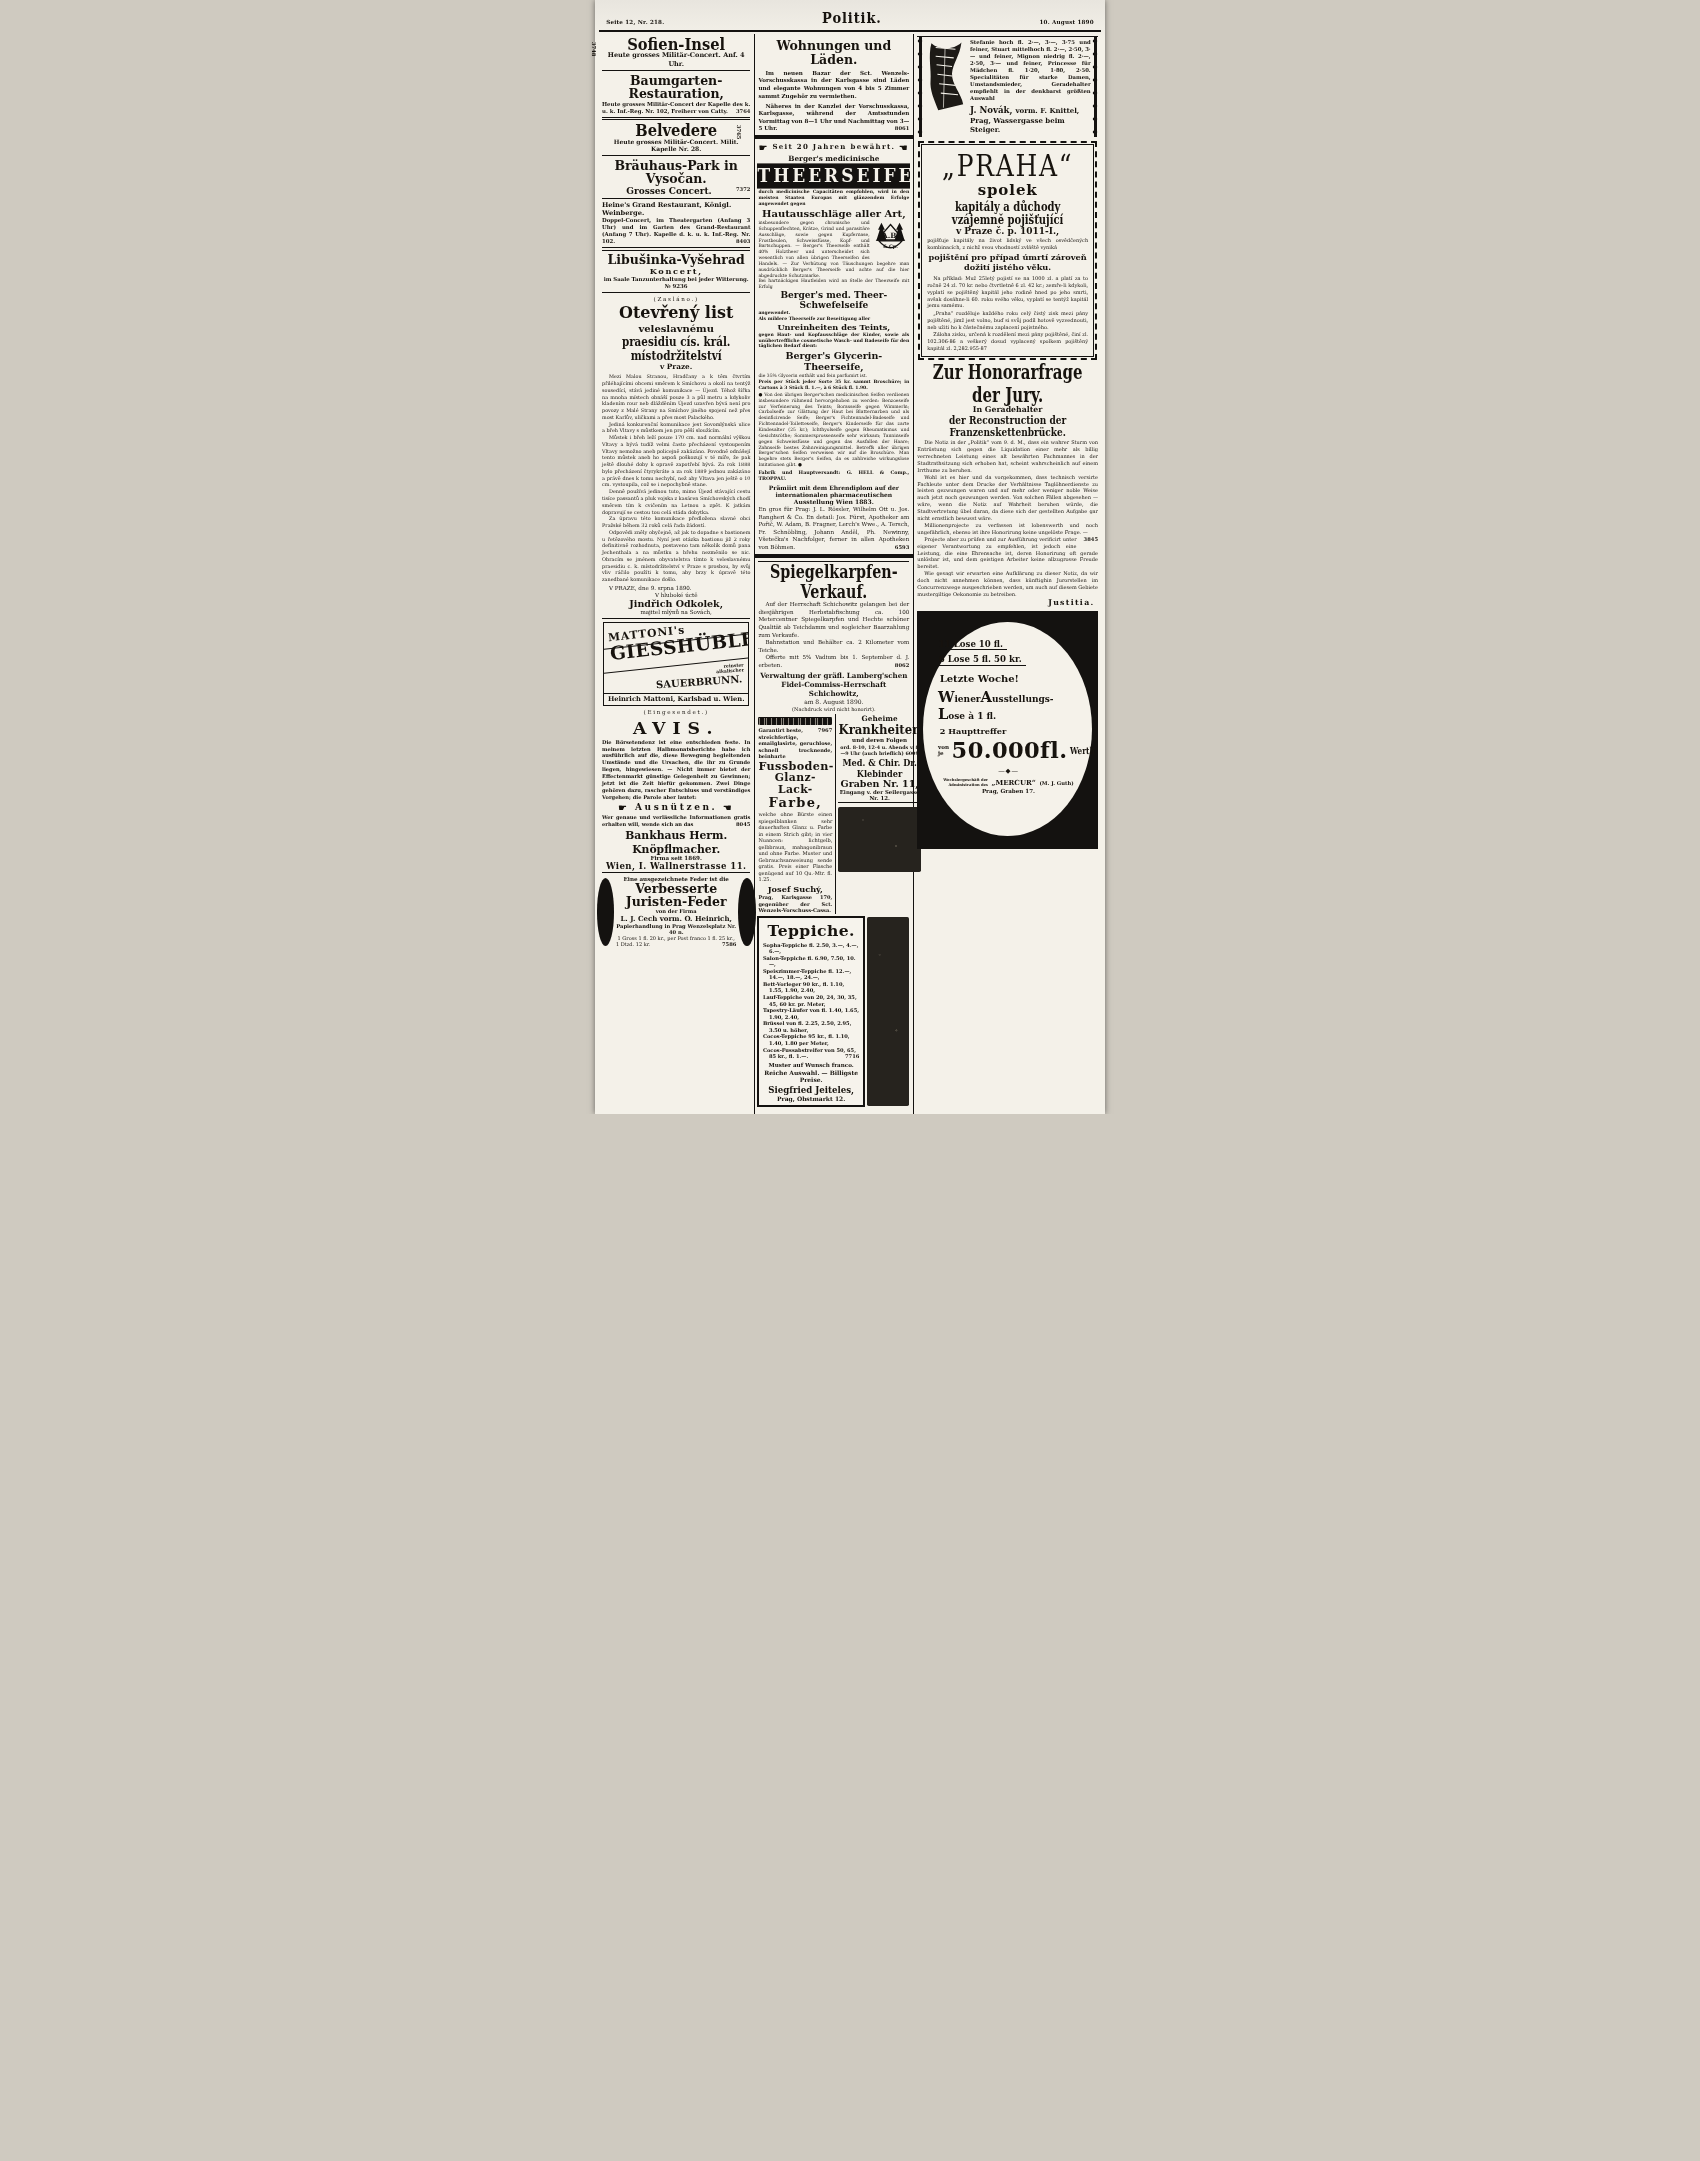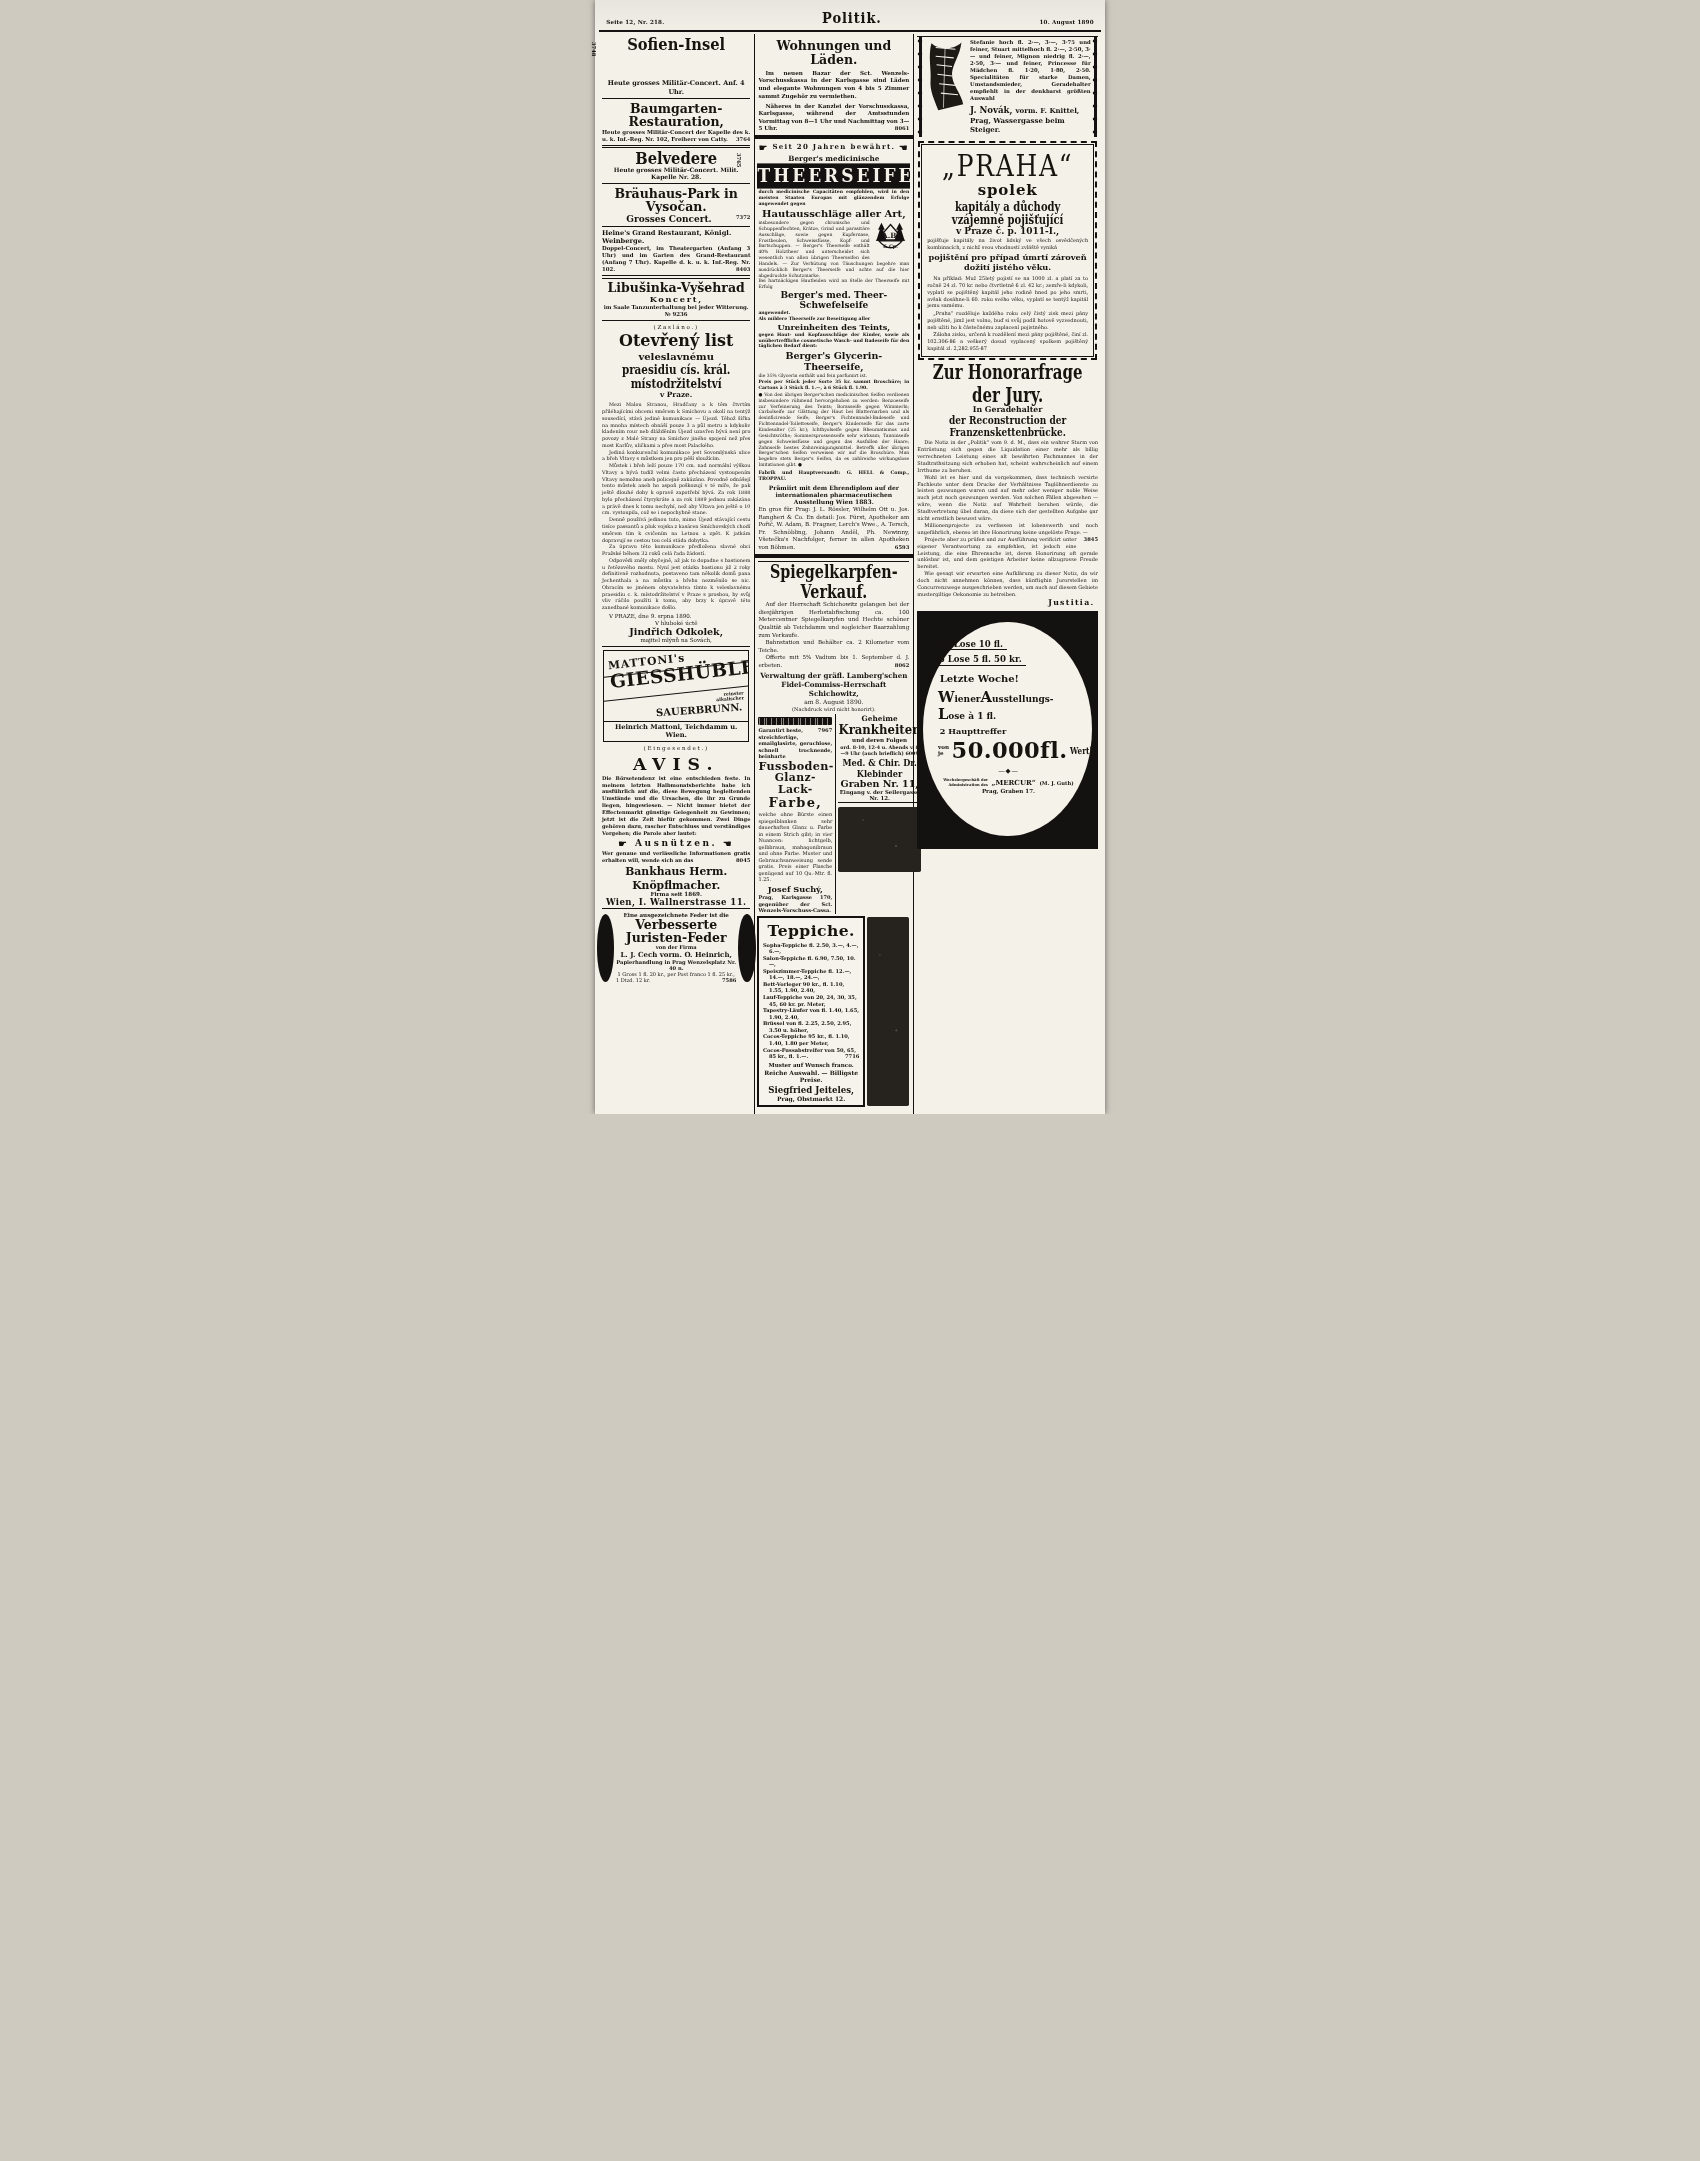--- a/index.html
+++ b/index.html
@@ -126,7 +126,7 @@
 
       <div>
         <div class="t-xl c">Sofien-Insel</div>
-        <div class="sub c" style="font-size:6.5px;margin-top:28px;">Heute grosses Militär-Concert. Anf. 4 Uhr.</div>
+        <div class="sub c" style="font-size:6.5px;">Heute grosses Militär-Concert. Anf. 4 Uhr.</div>
       </div>
       <div class="hr"></div>
 

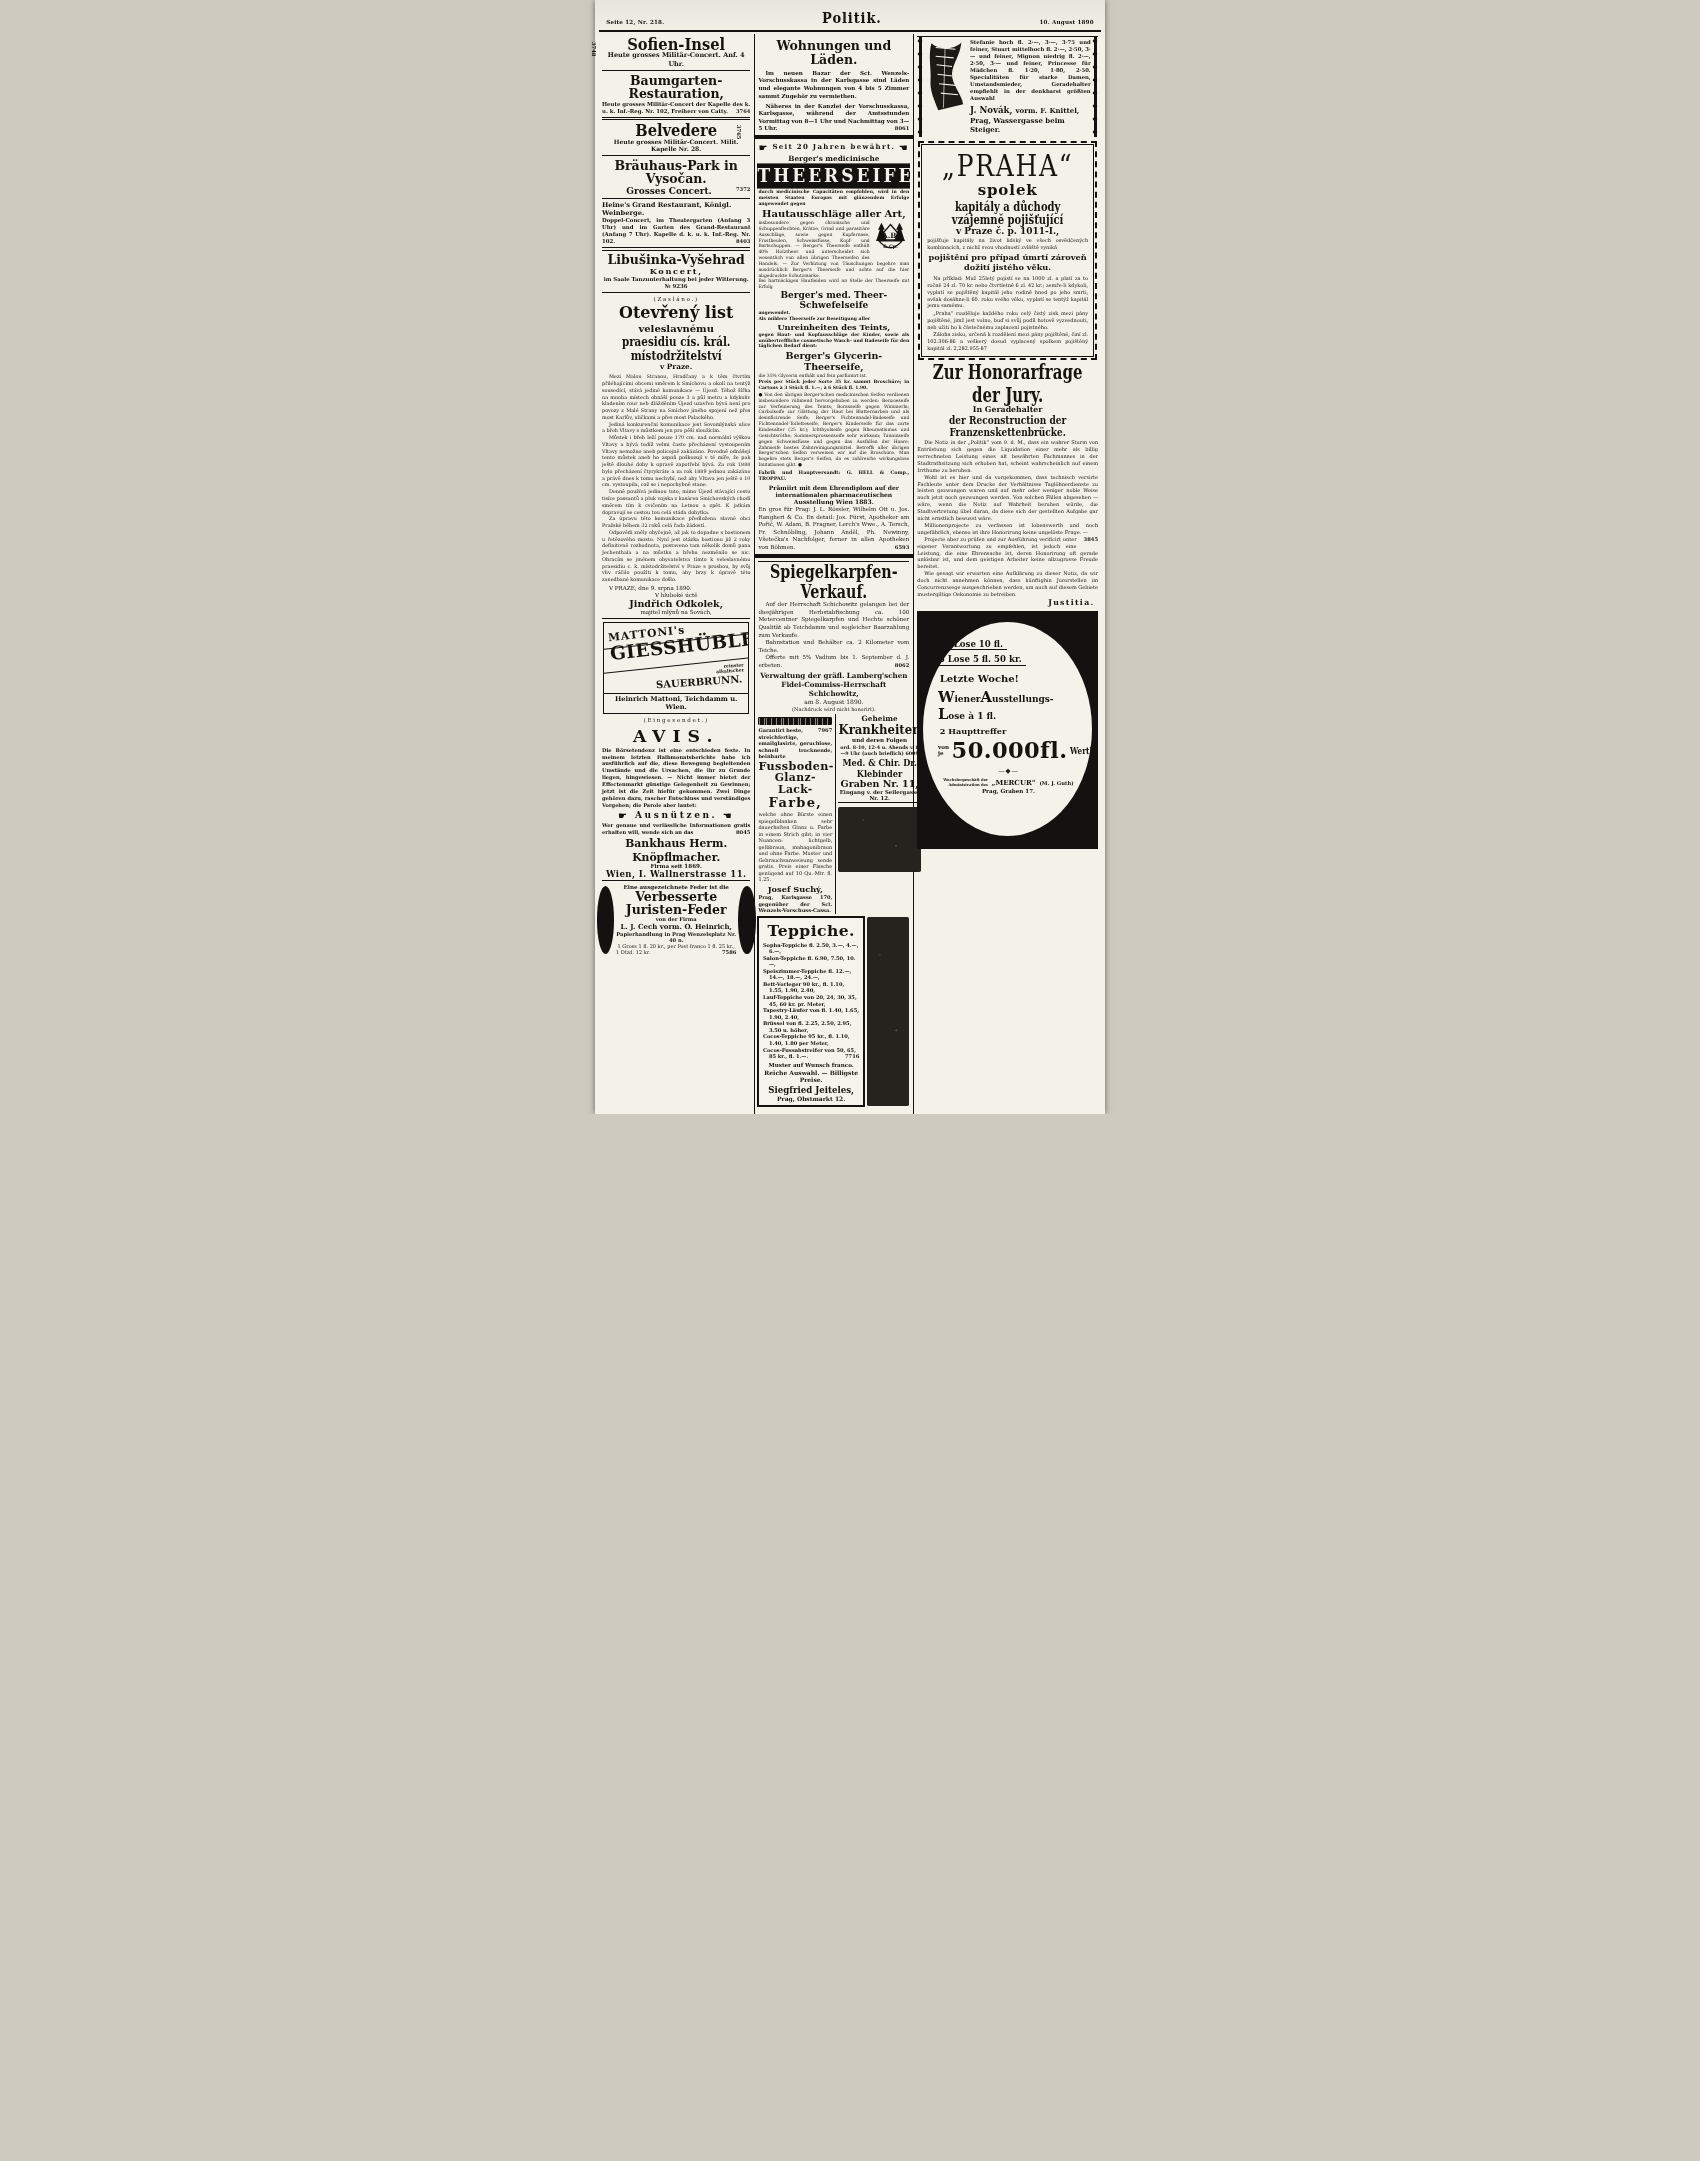--- a/index.html
+++ b/index.html
@@ -190,7 +190,7 @@
         <div class="mat-rule"></div>
         <div class="mat-attrs"><span>reinster</span><br><span>alkalischer</span></div>
         <div class="mat-sauer">SAUERBRUNN.</div>
-        <div class="mat-foot">Heinrich Mattoni, Teichdamm u. Wien.</div>
+        <div class="mat-foot">Heinrich Mattoni, Karlsbad u. Wien.</div>
       </div>
 
       <div class="c spaced" style="font-size:5.6px;">(Eingesendet.)</div>

